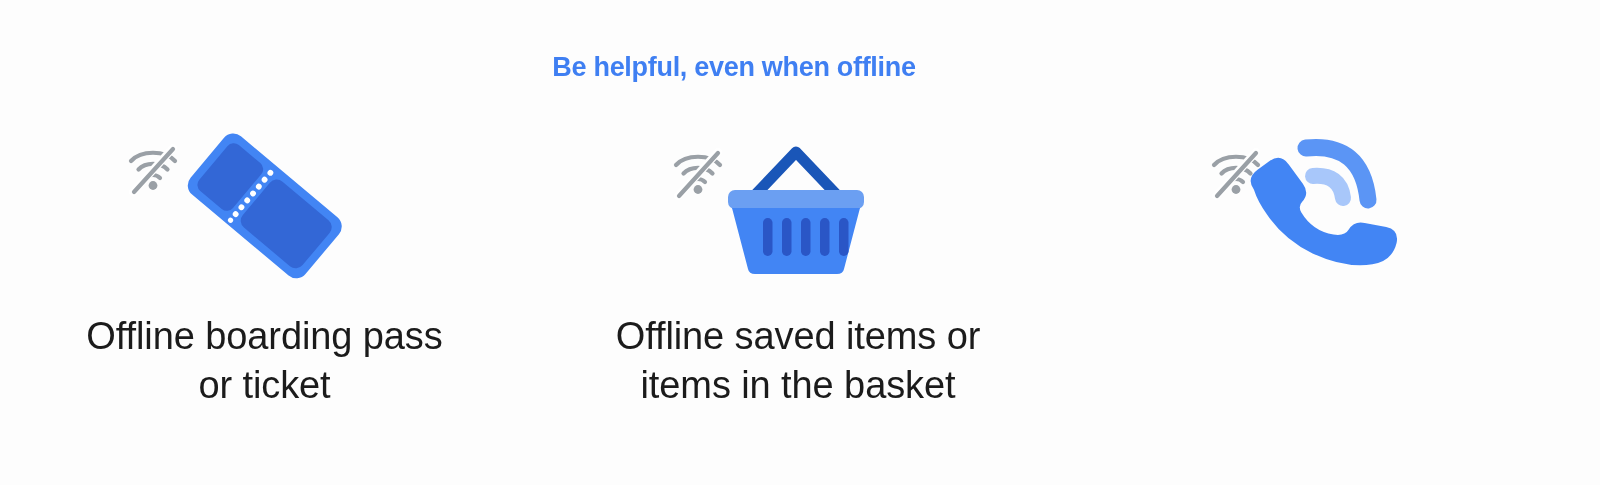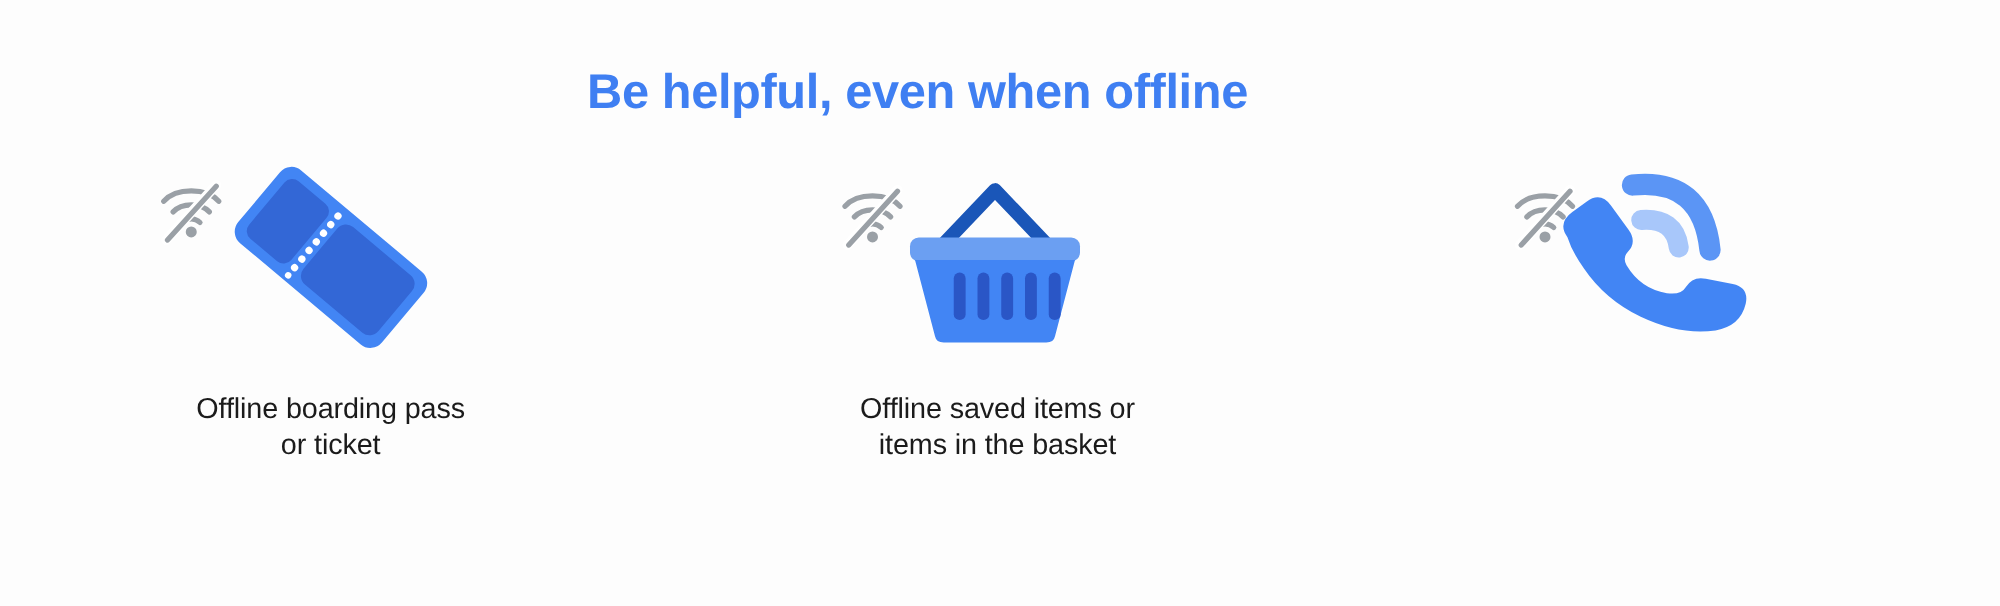--- a/index.html
+++ b/index.html
@@ -27,7 +27,7 @@
     left: 0;
     width: 1468px;
     text-align: center;
-    font-size: 39px;
+    font-size: 27px;
     font-weight: 700;
     letter-spacing: -0.3px;
     color: #3f7ff2;

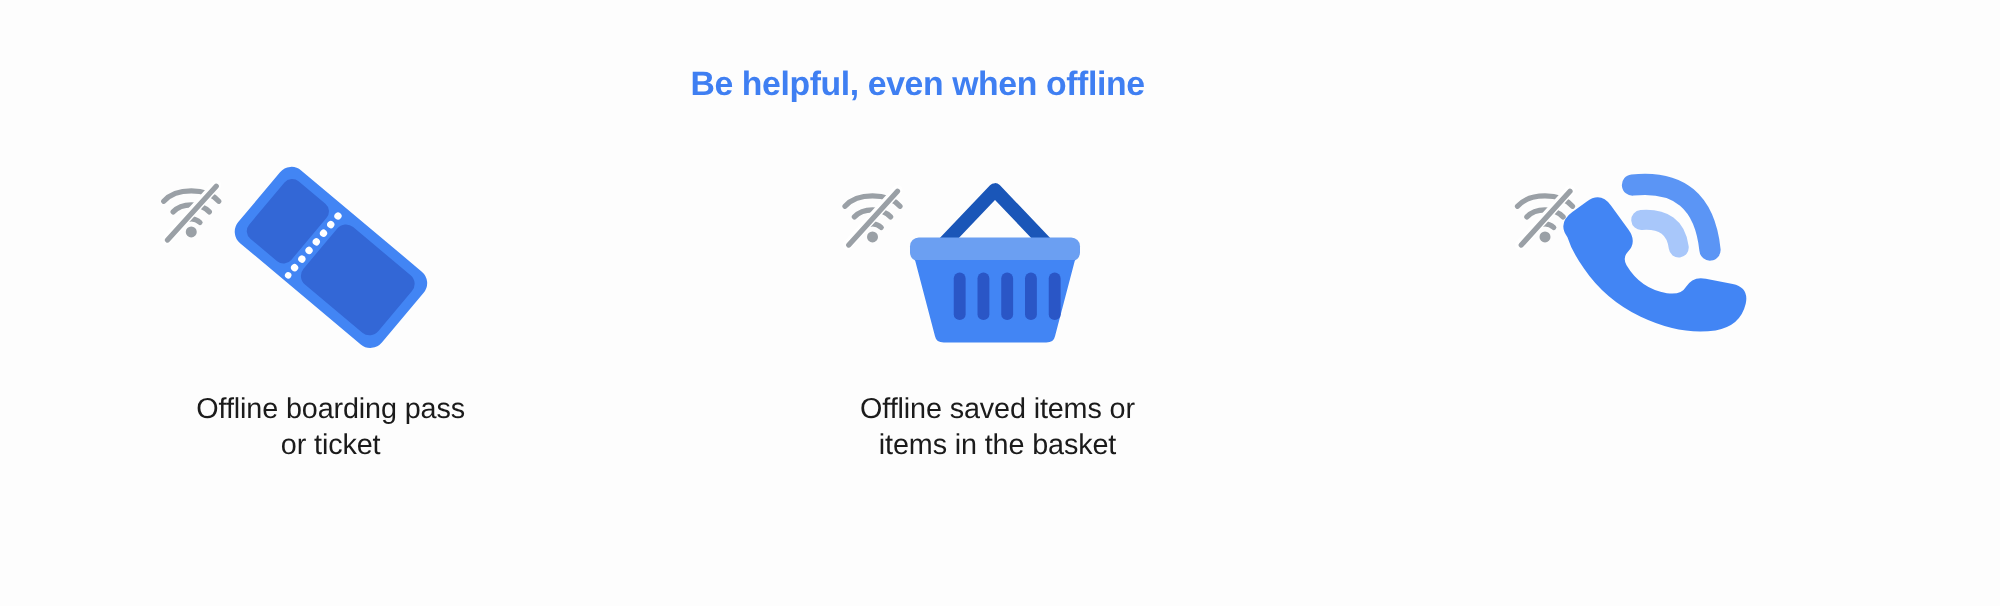--- a/index.html
+++ b/index.html
@@ -62,7 +62,7 @@
   .caption {
     margin-top: 12px;
     text-align: center;
-    font-size: 23px;
+    font-size: 38px;
     line-height: 1.28;
     color: #1b1b1b;
     letter-spacing: -0.1px;

